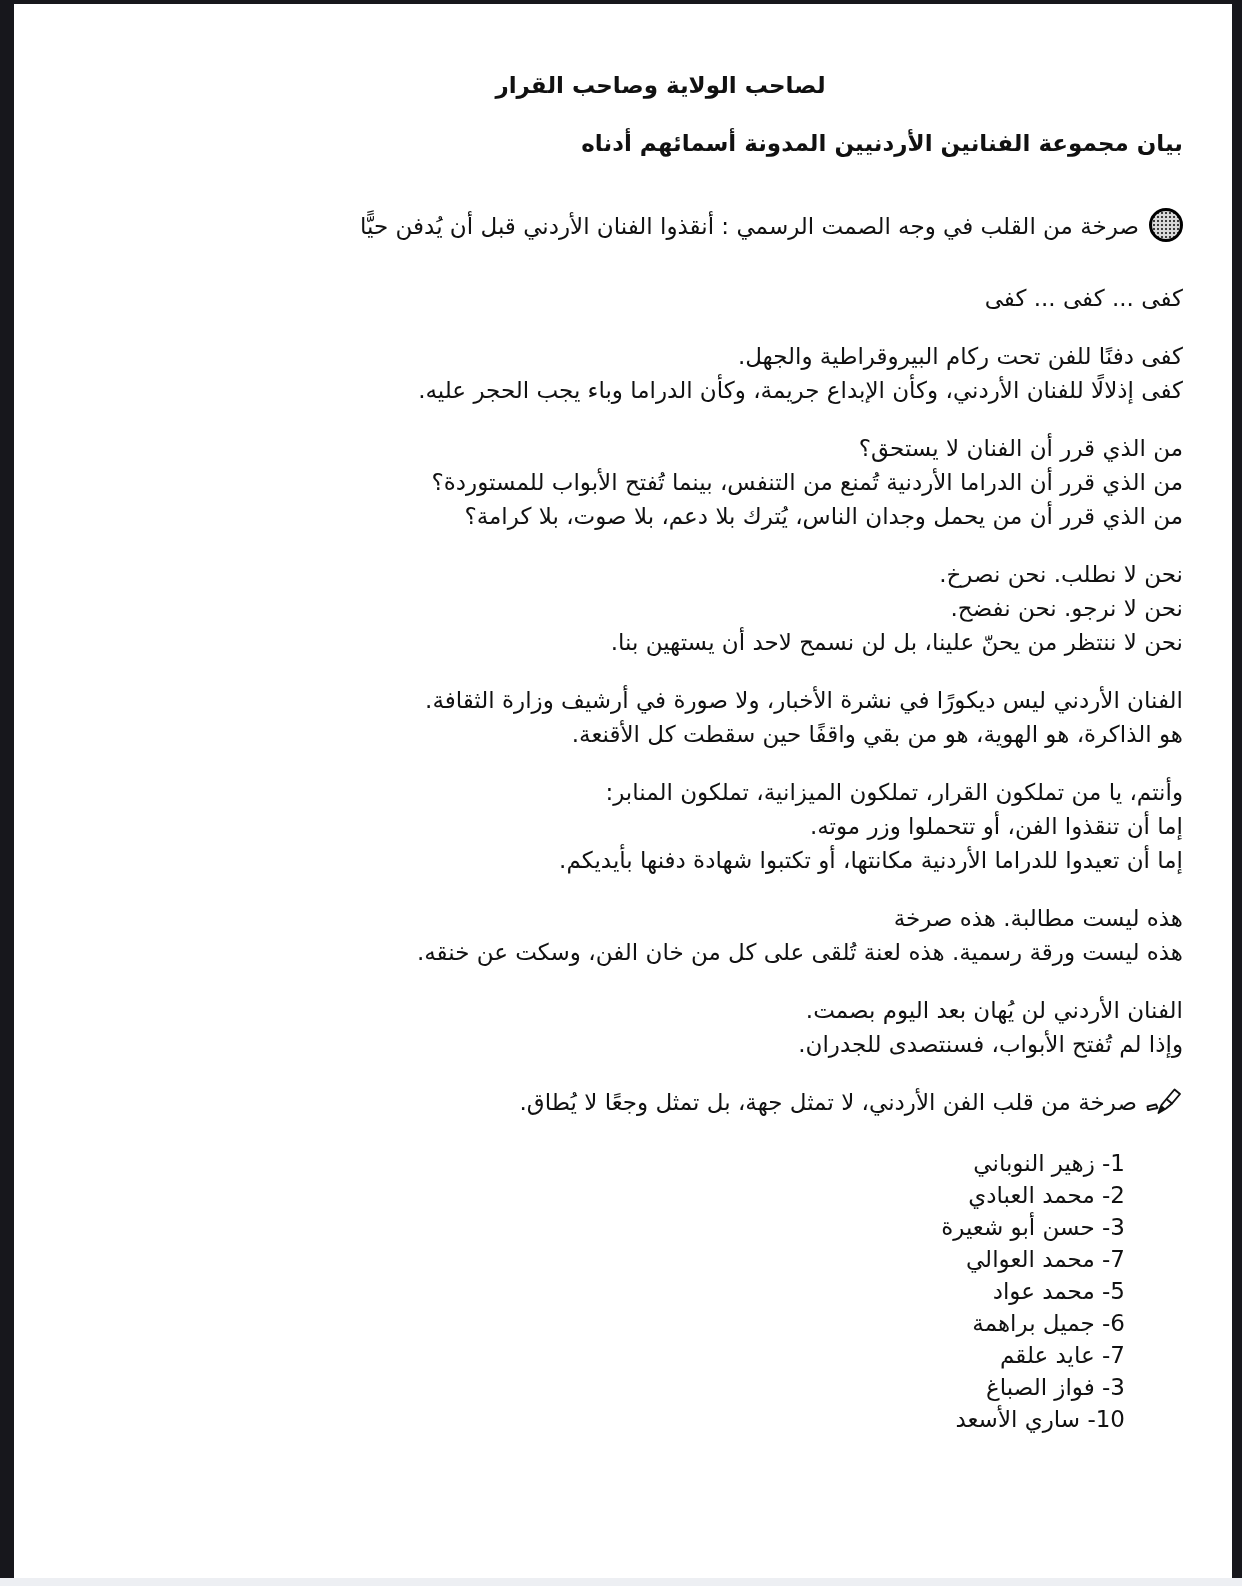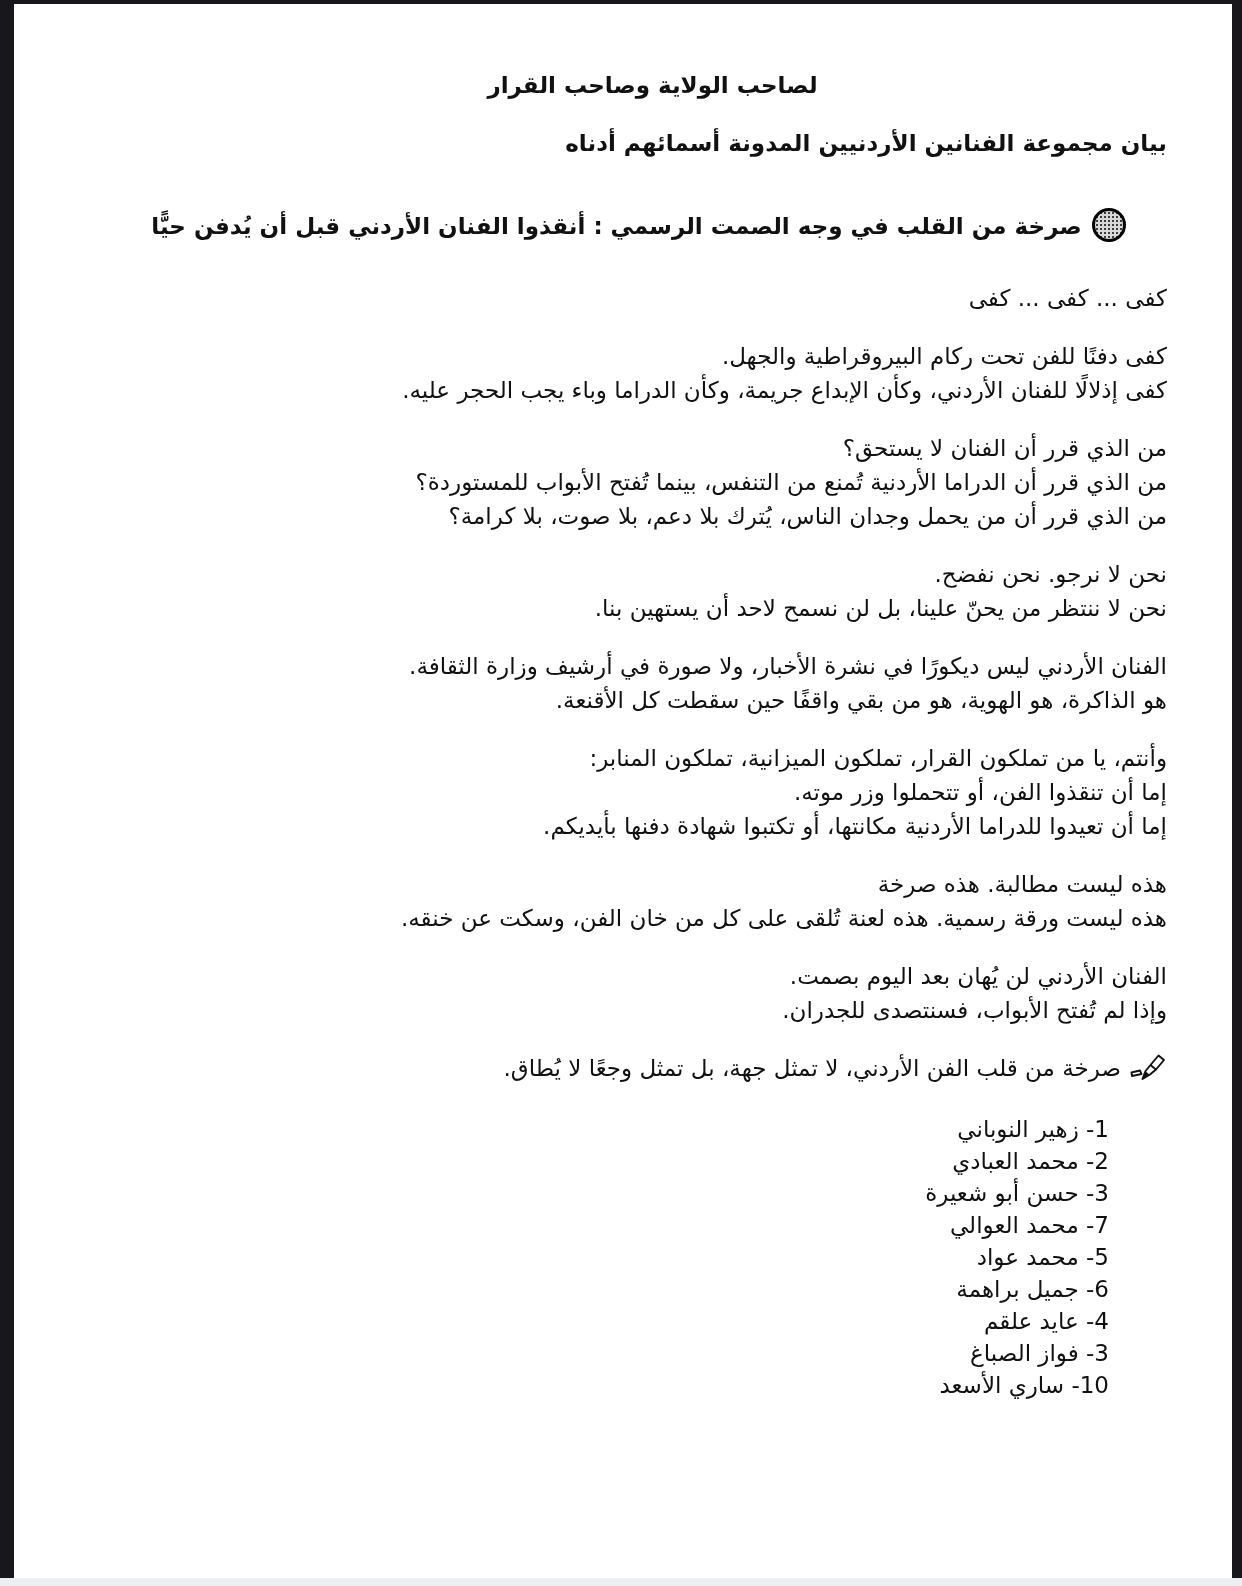--- a/index.html
+++ b/index.html
@@ -33,7 +33,7 @@
   .doc {
     direction: rtl;
     color: #111111;
-    padding: 64px 65px 0 96px;
+    padding: 64px 49px 0 96px;
     font-size: 23px;
     line-height: 34px;
     text-align: right;

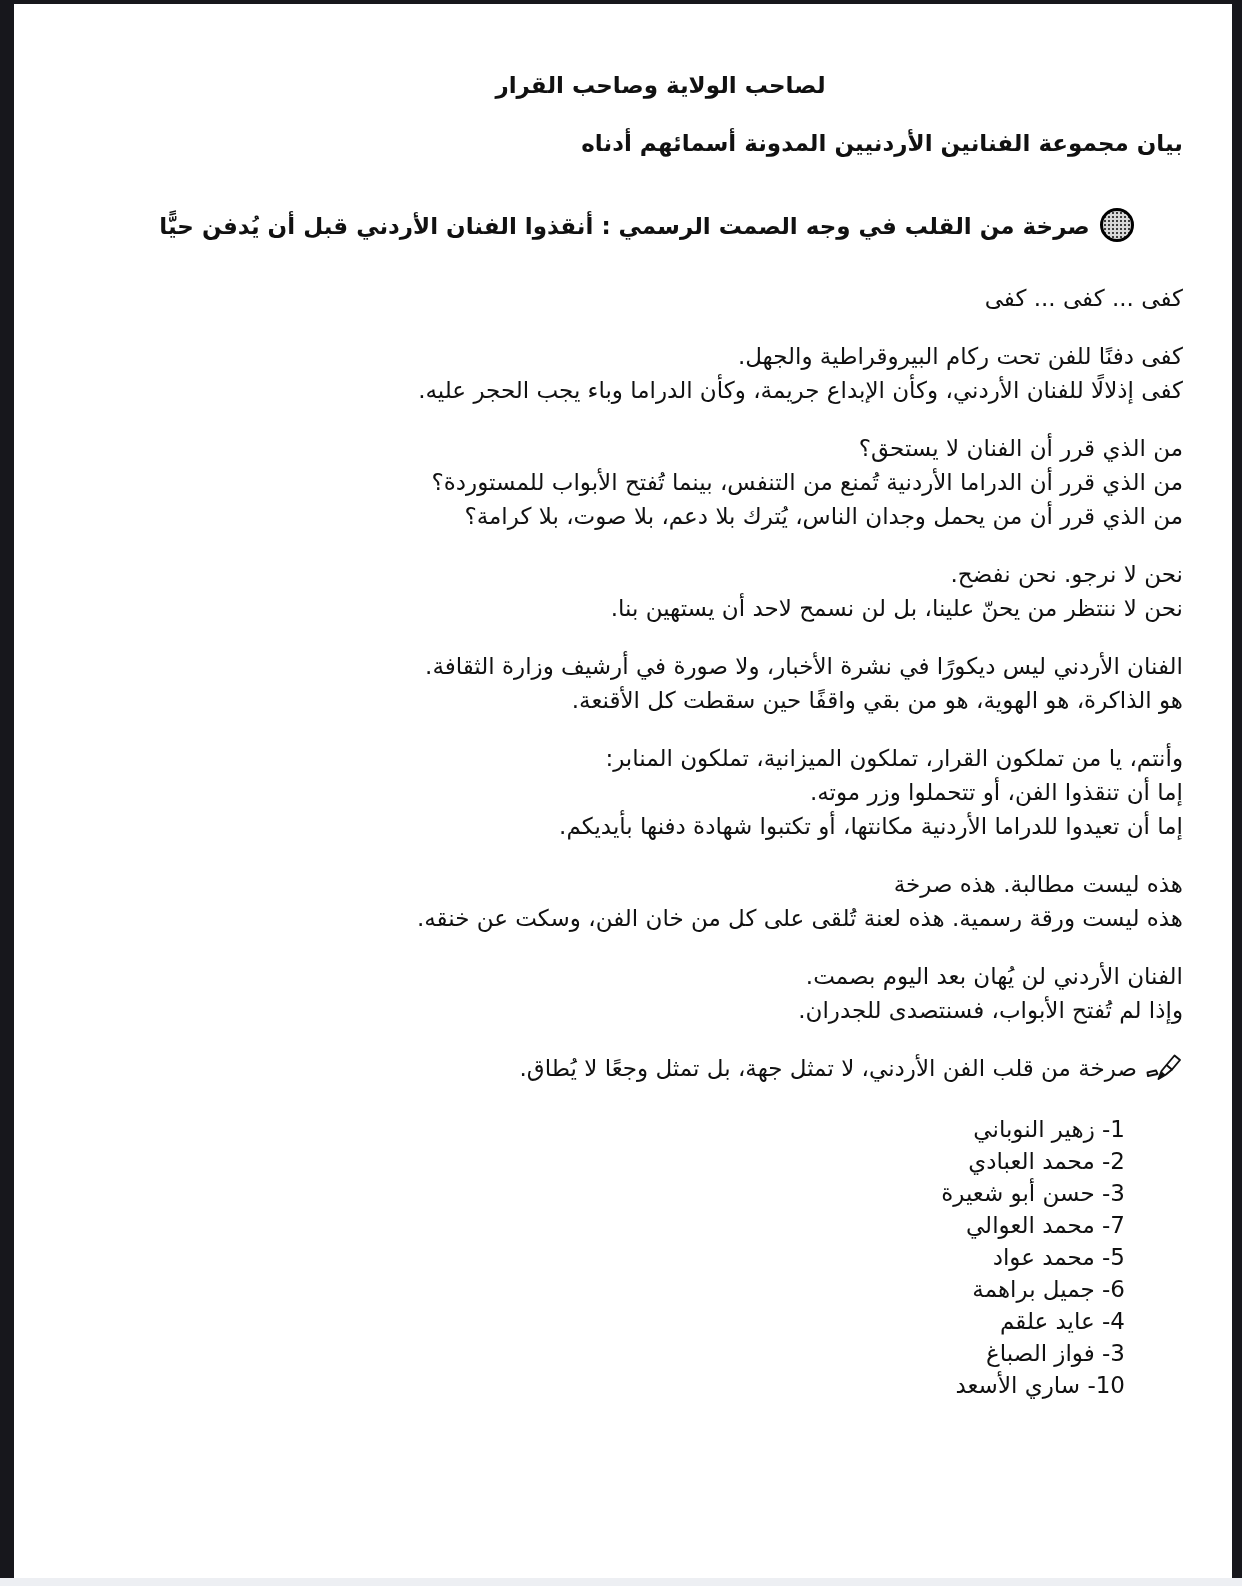--- a/index.html
+++ b/index.html
@@ -51,9 +51,8 @@
     margin: 0 0 48px 0;
   }
   .headline {
-    font-weight: bold;
+    font-weight: normal;
     margin: 12px 0 38px 0;
-    text-align: center;
   }
   .bullet-circle {
     display: inline-block;

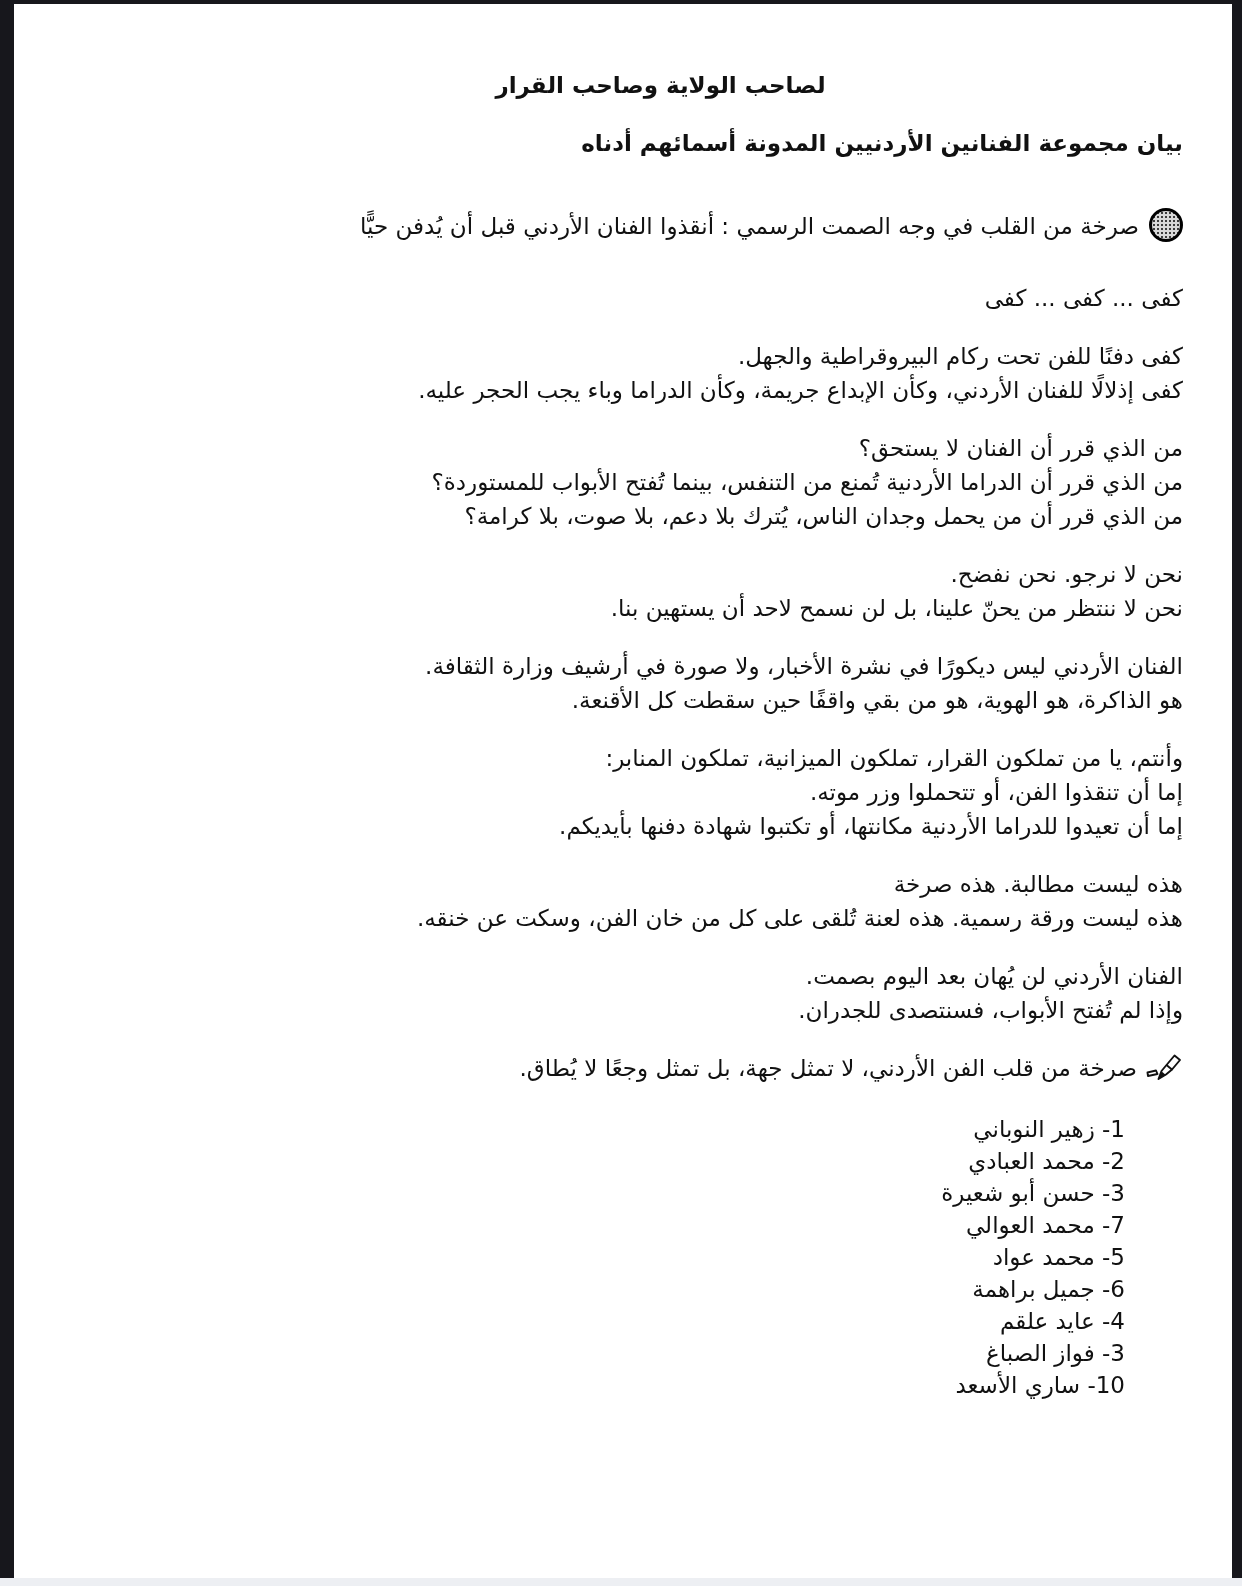--- a/index.html
+++ b/index.html
@@ -117,6 +117,7 @@
           <span class="line">من الذي قرر أن من يحمل وجدان الناس، يُترك بلا دعم، بلا صوت، بلا كرامة؟</span>
         </p>
         <p class="para">
+          <span class="line">نحن لا نطلب. نحن نصرخ.</span>
           <span class="line">نحن لا نرجو. نحن نفضح.</span>
           <span class="line">نحن لا ننتظر من يحنّ علينا، بل لن نسمح لاحد أن يستهين بنا.</span>
         </p>

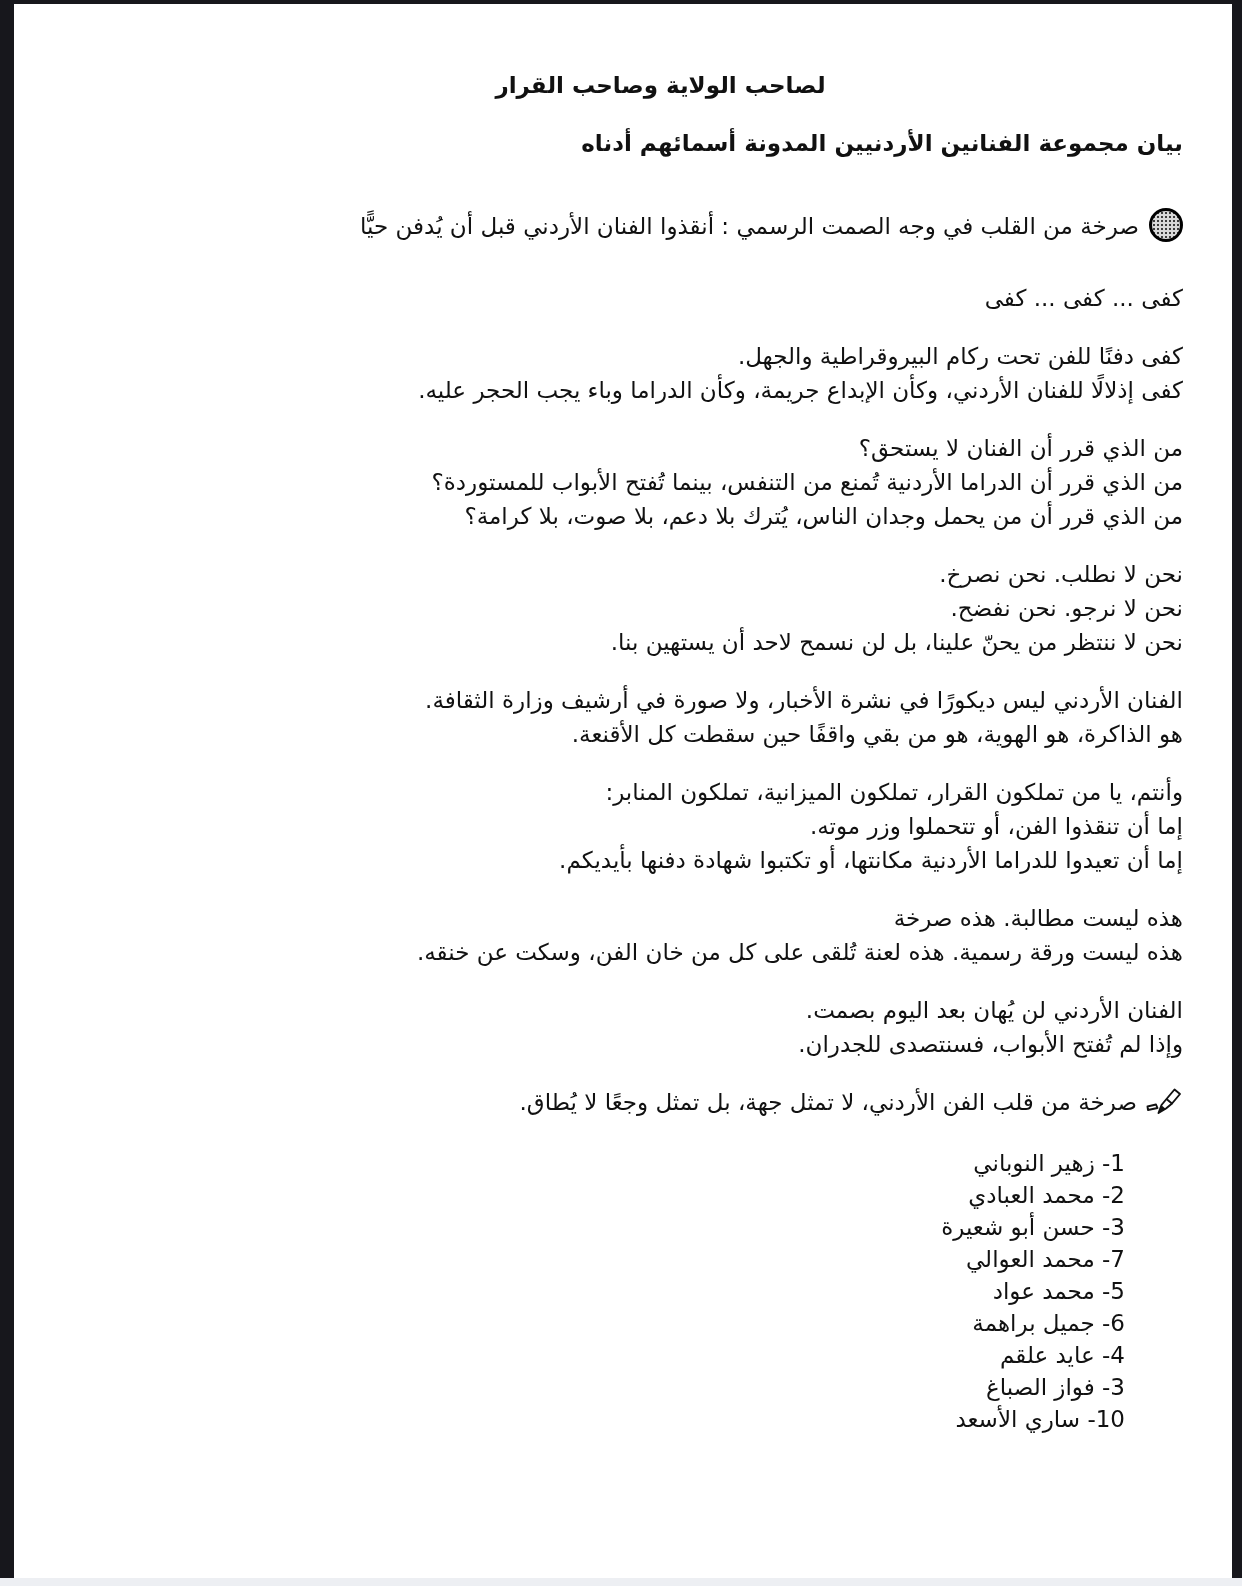--- a/index.html
+++ b/index.html
@@ -160,7 +160,7 @@
         <span class="sig-row">7- محمد العوالي</span>
         <span class="sig-row">5- محمد عواد</span>
         <span class="sig-row">6- جميل براهمة</span>
-        <span class="sig-row">4- عايد علقم</span>
+        <span class="sig-row">7- عايد علقم</span>
         <span class="sig-row">3- فواز الصباغ</span>
         <span class="sig-row">10- ساري الأسعد</span>
       </div>

